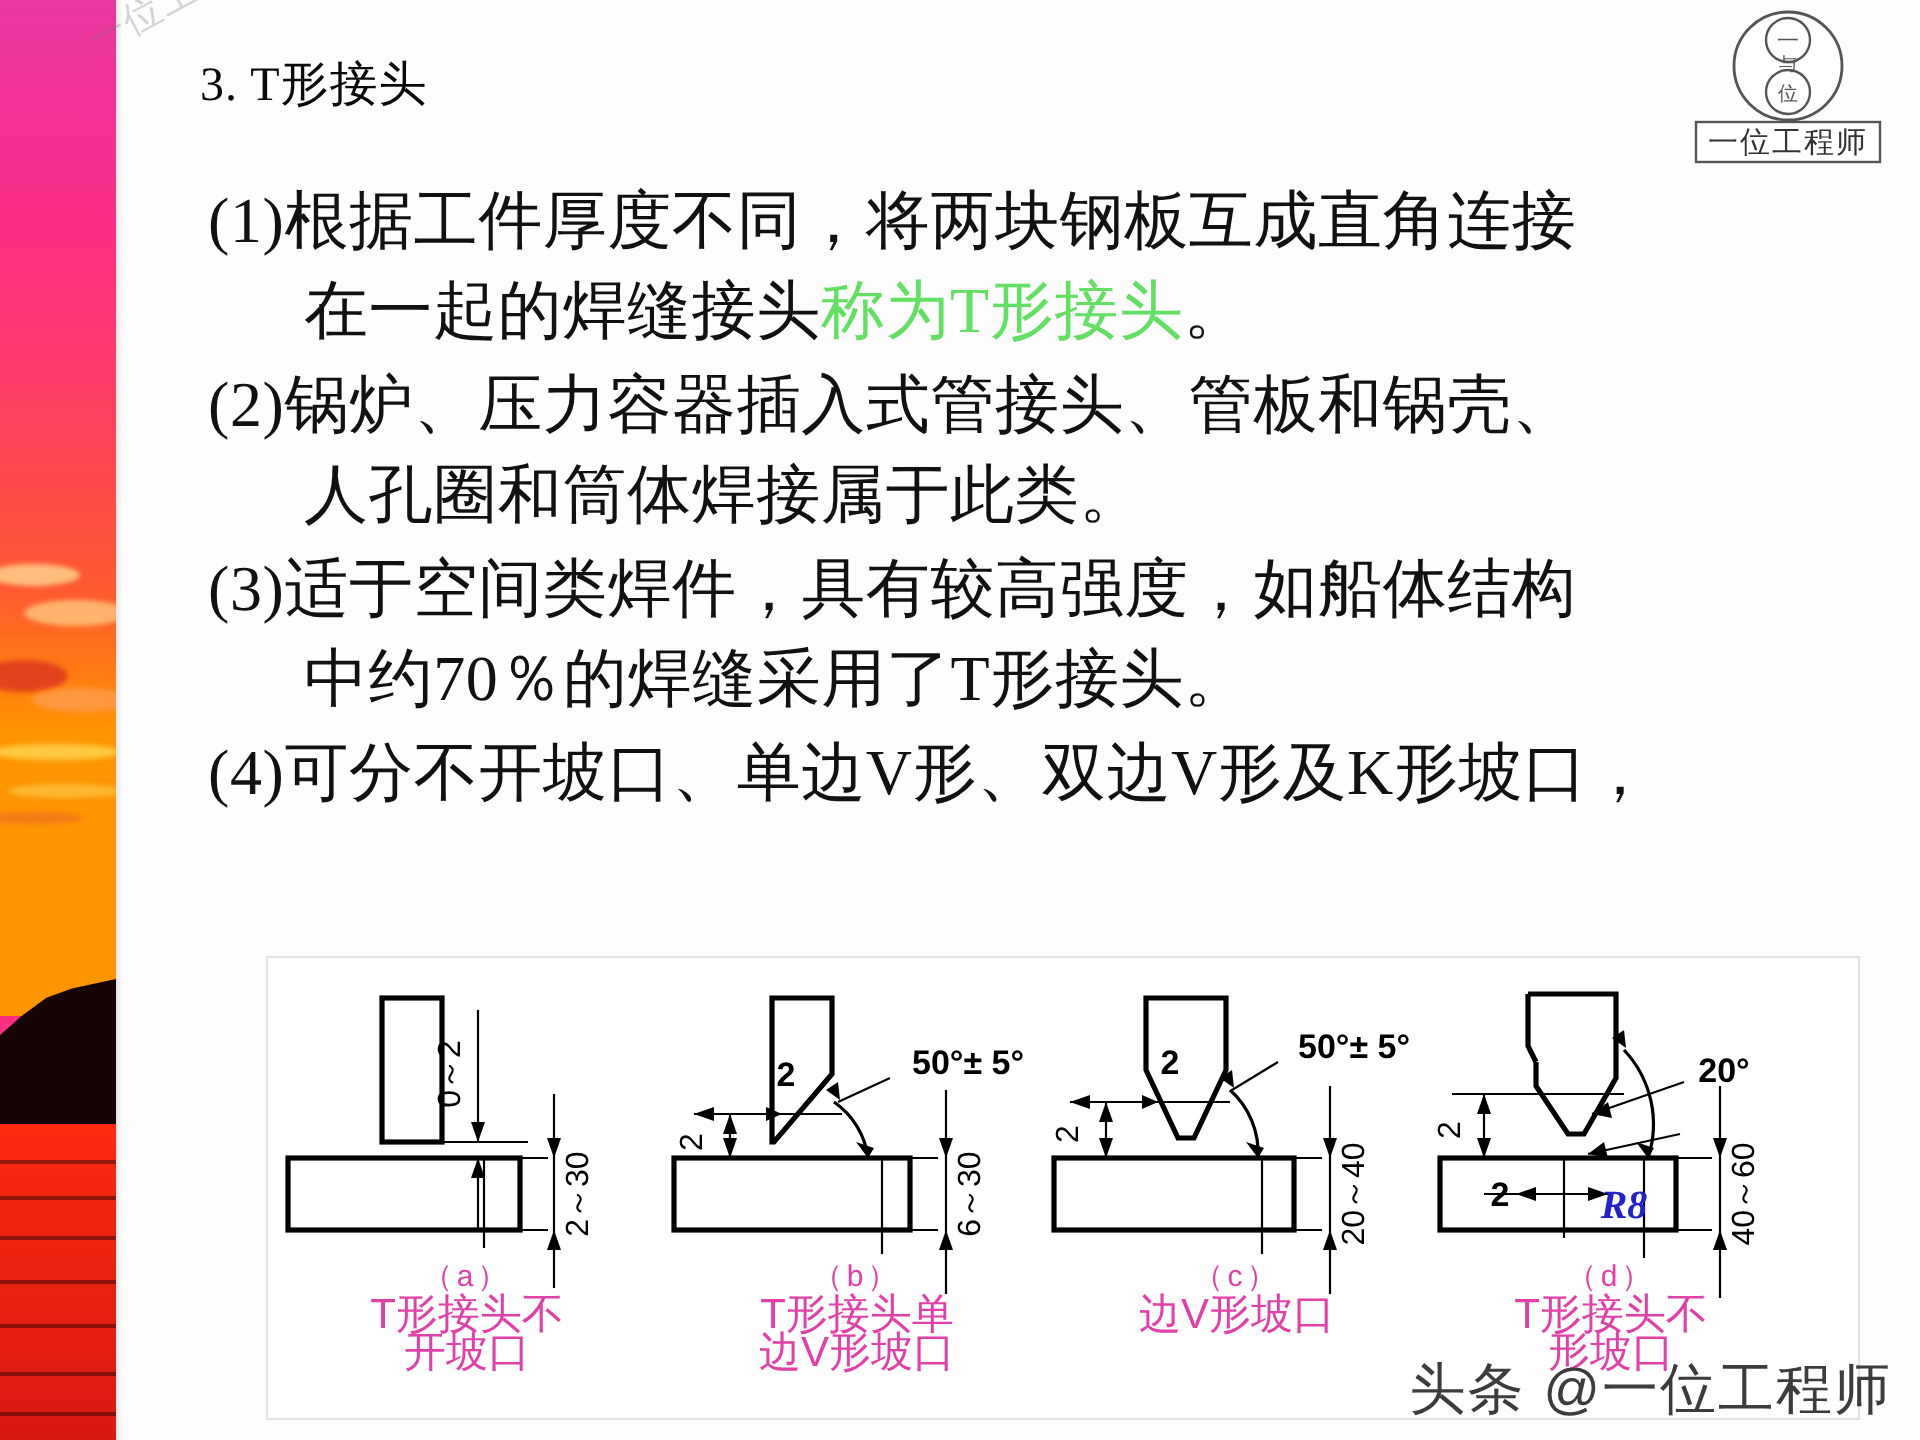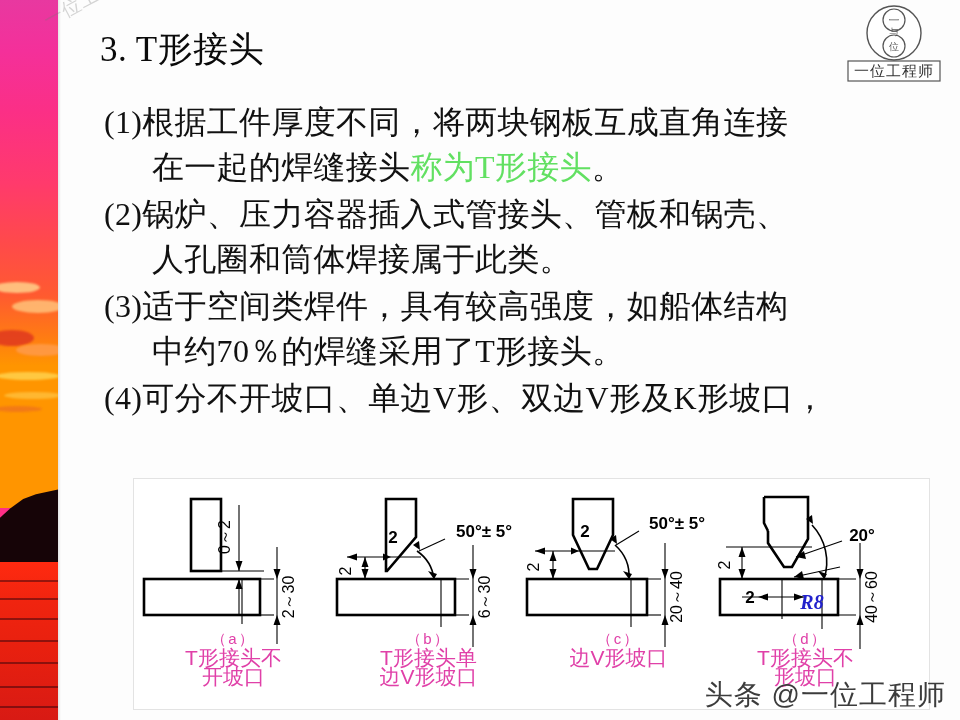--- a/index.html
+++ b/index.html
@@ -79,7 +79,7 @@
   
   #title {
     position:absolute; left:100px; top:26px;
-    font-size: 35px;
+    font-size: 24px;
     color:#0a0a0a;
     letter-spacing:.5px;
     white-space:nowrap;

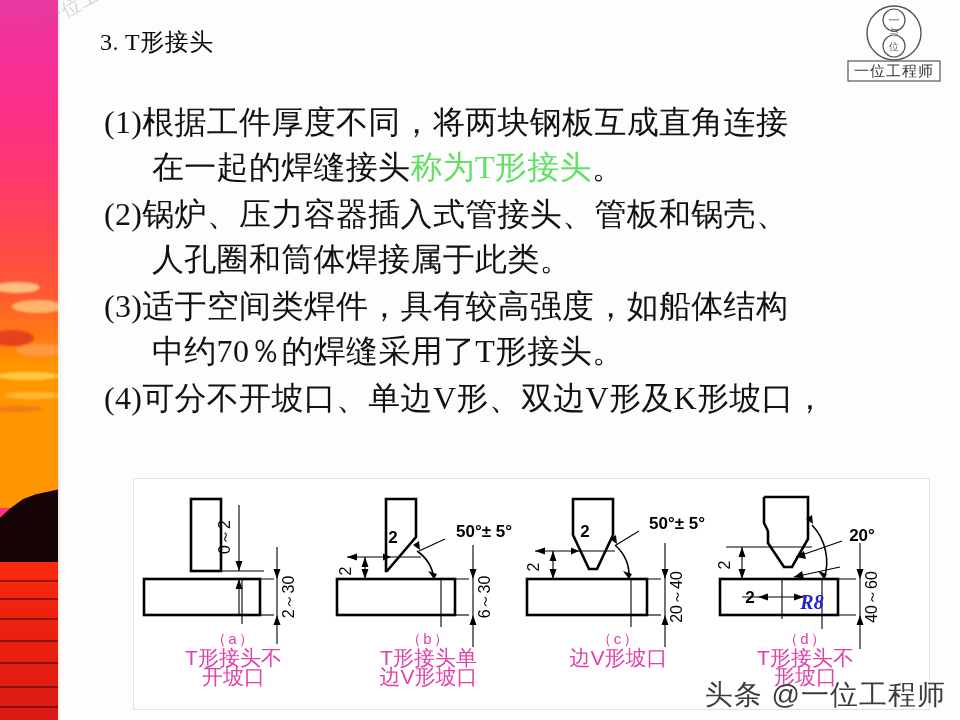--- a/index.html
+++ b/index.html
@@ -89,7 +89,6 @@
   #body-list {
     position:absolute; left:104px; top:88px;
     width: 840px;
-    margin-top: 12px;
   }
   .item { margin-bottom: 2px; }
   .line {

